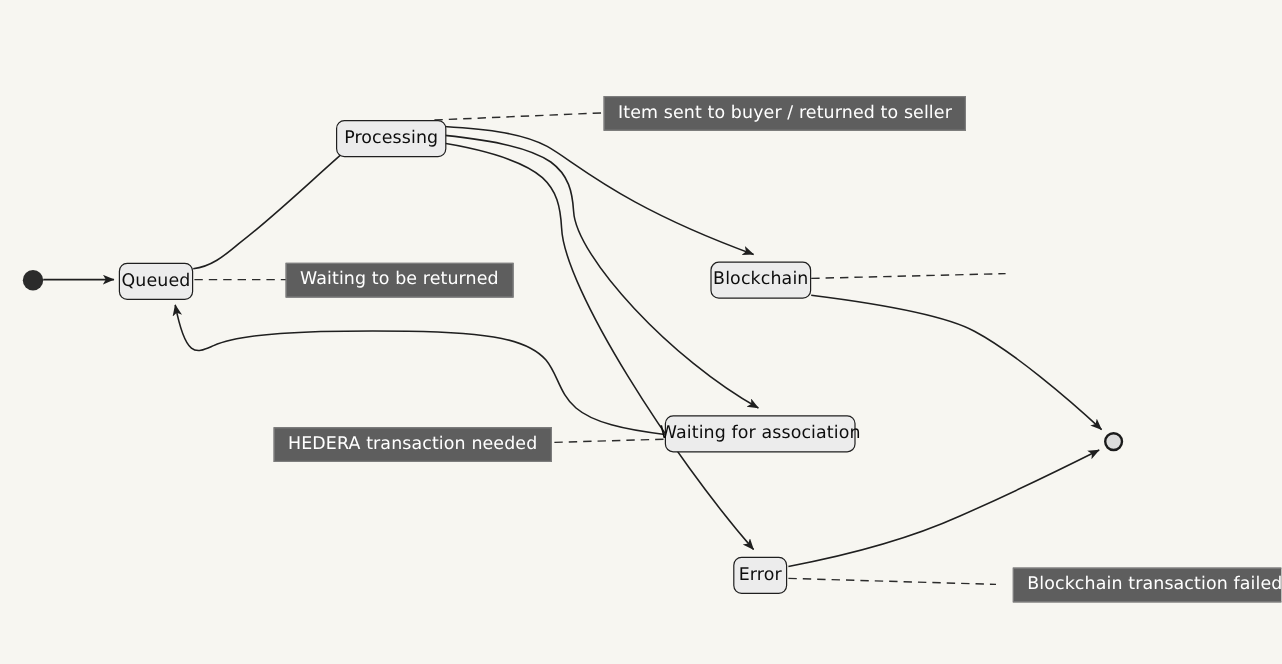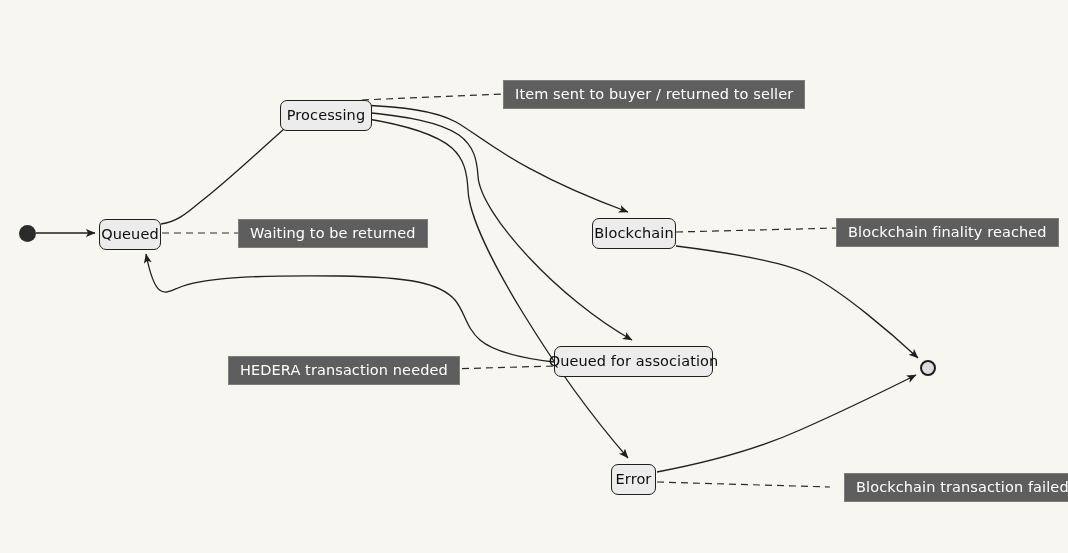--- a/index.html
+++ b/index.html
@@ -143,9 +143,6 @@
     <span>Item sent to buyer / returned to seller</span>
   </div>
 
-  <div class="note-box" style="left:836px; top:218px; height:29px;">
-    <span>Blockchain finality reached</span>
-  </div>
 
   <div class="note-box" style="left:228px; top:356px; height:29px;">
     <span>HEDERA transaction needed</span>

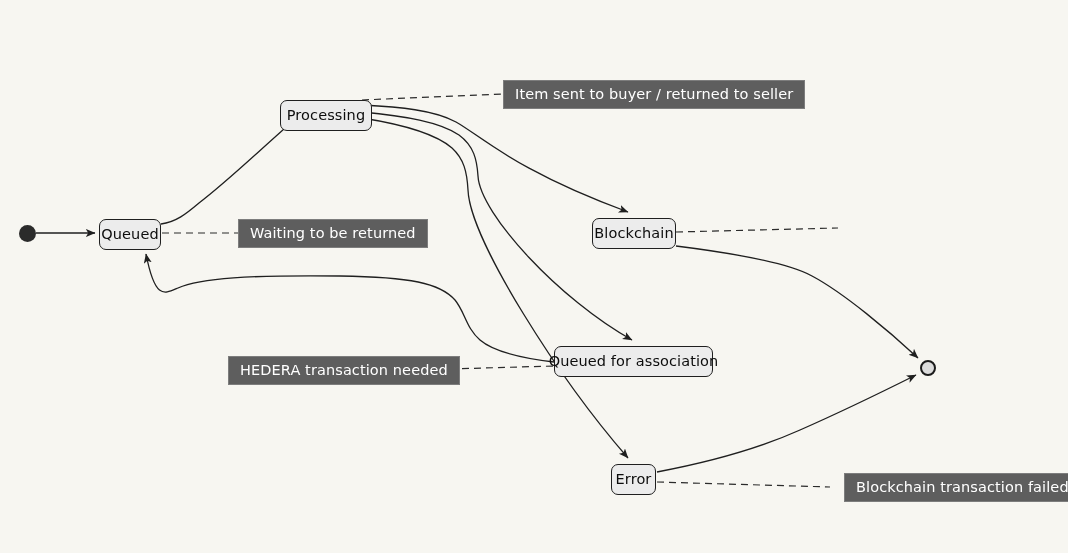--- a/index.html
+++ b/index.html
@@ -128,7 +128,7 @@
   </div>
 
   <div class="state-node" style="left:554px; top:346px; width:159px; height:31px;">
-    <span>Queued for association</span>
+    <span>Waiting for association</span>
   </div>
 
   <div class="state-node" style="left:611px; top:464px; width:45px; height:31px;">

